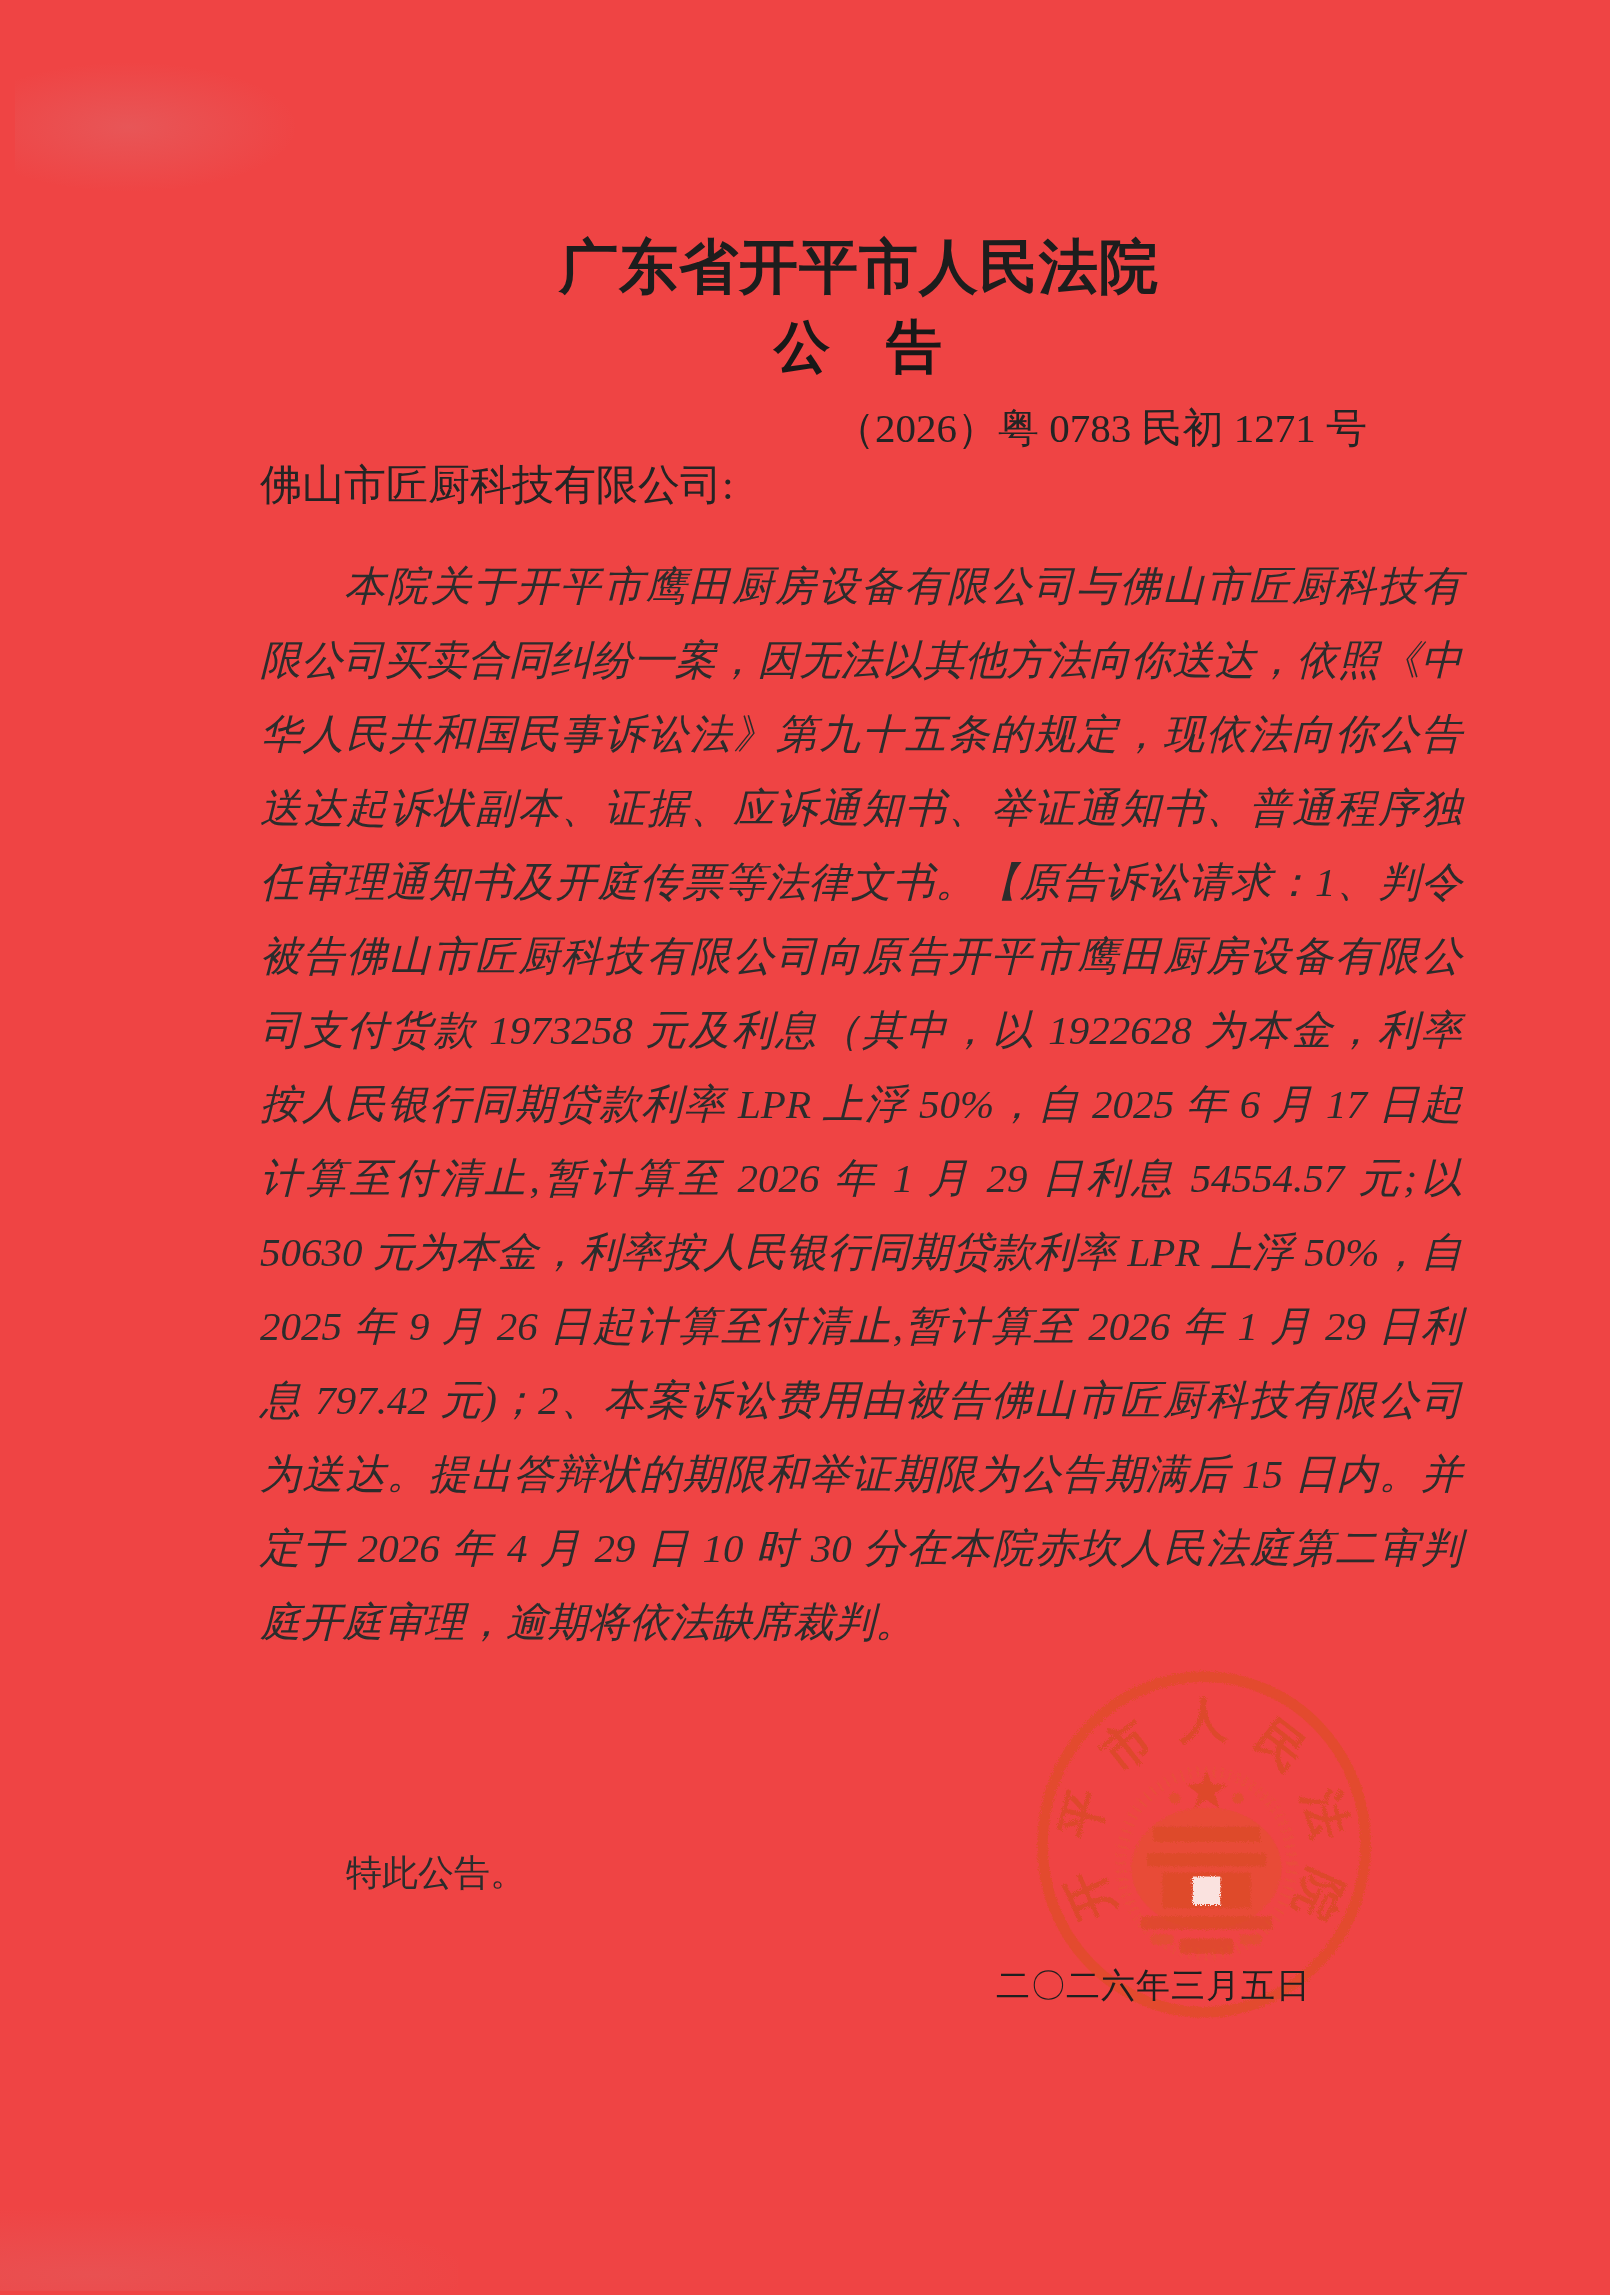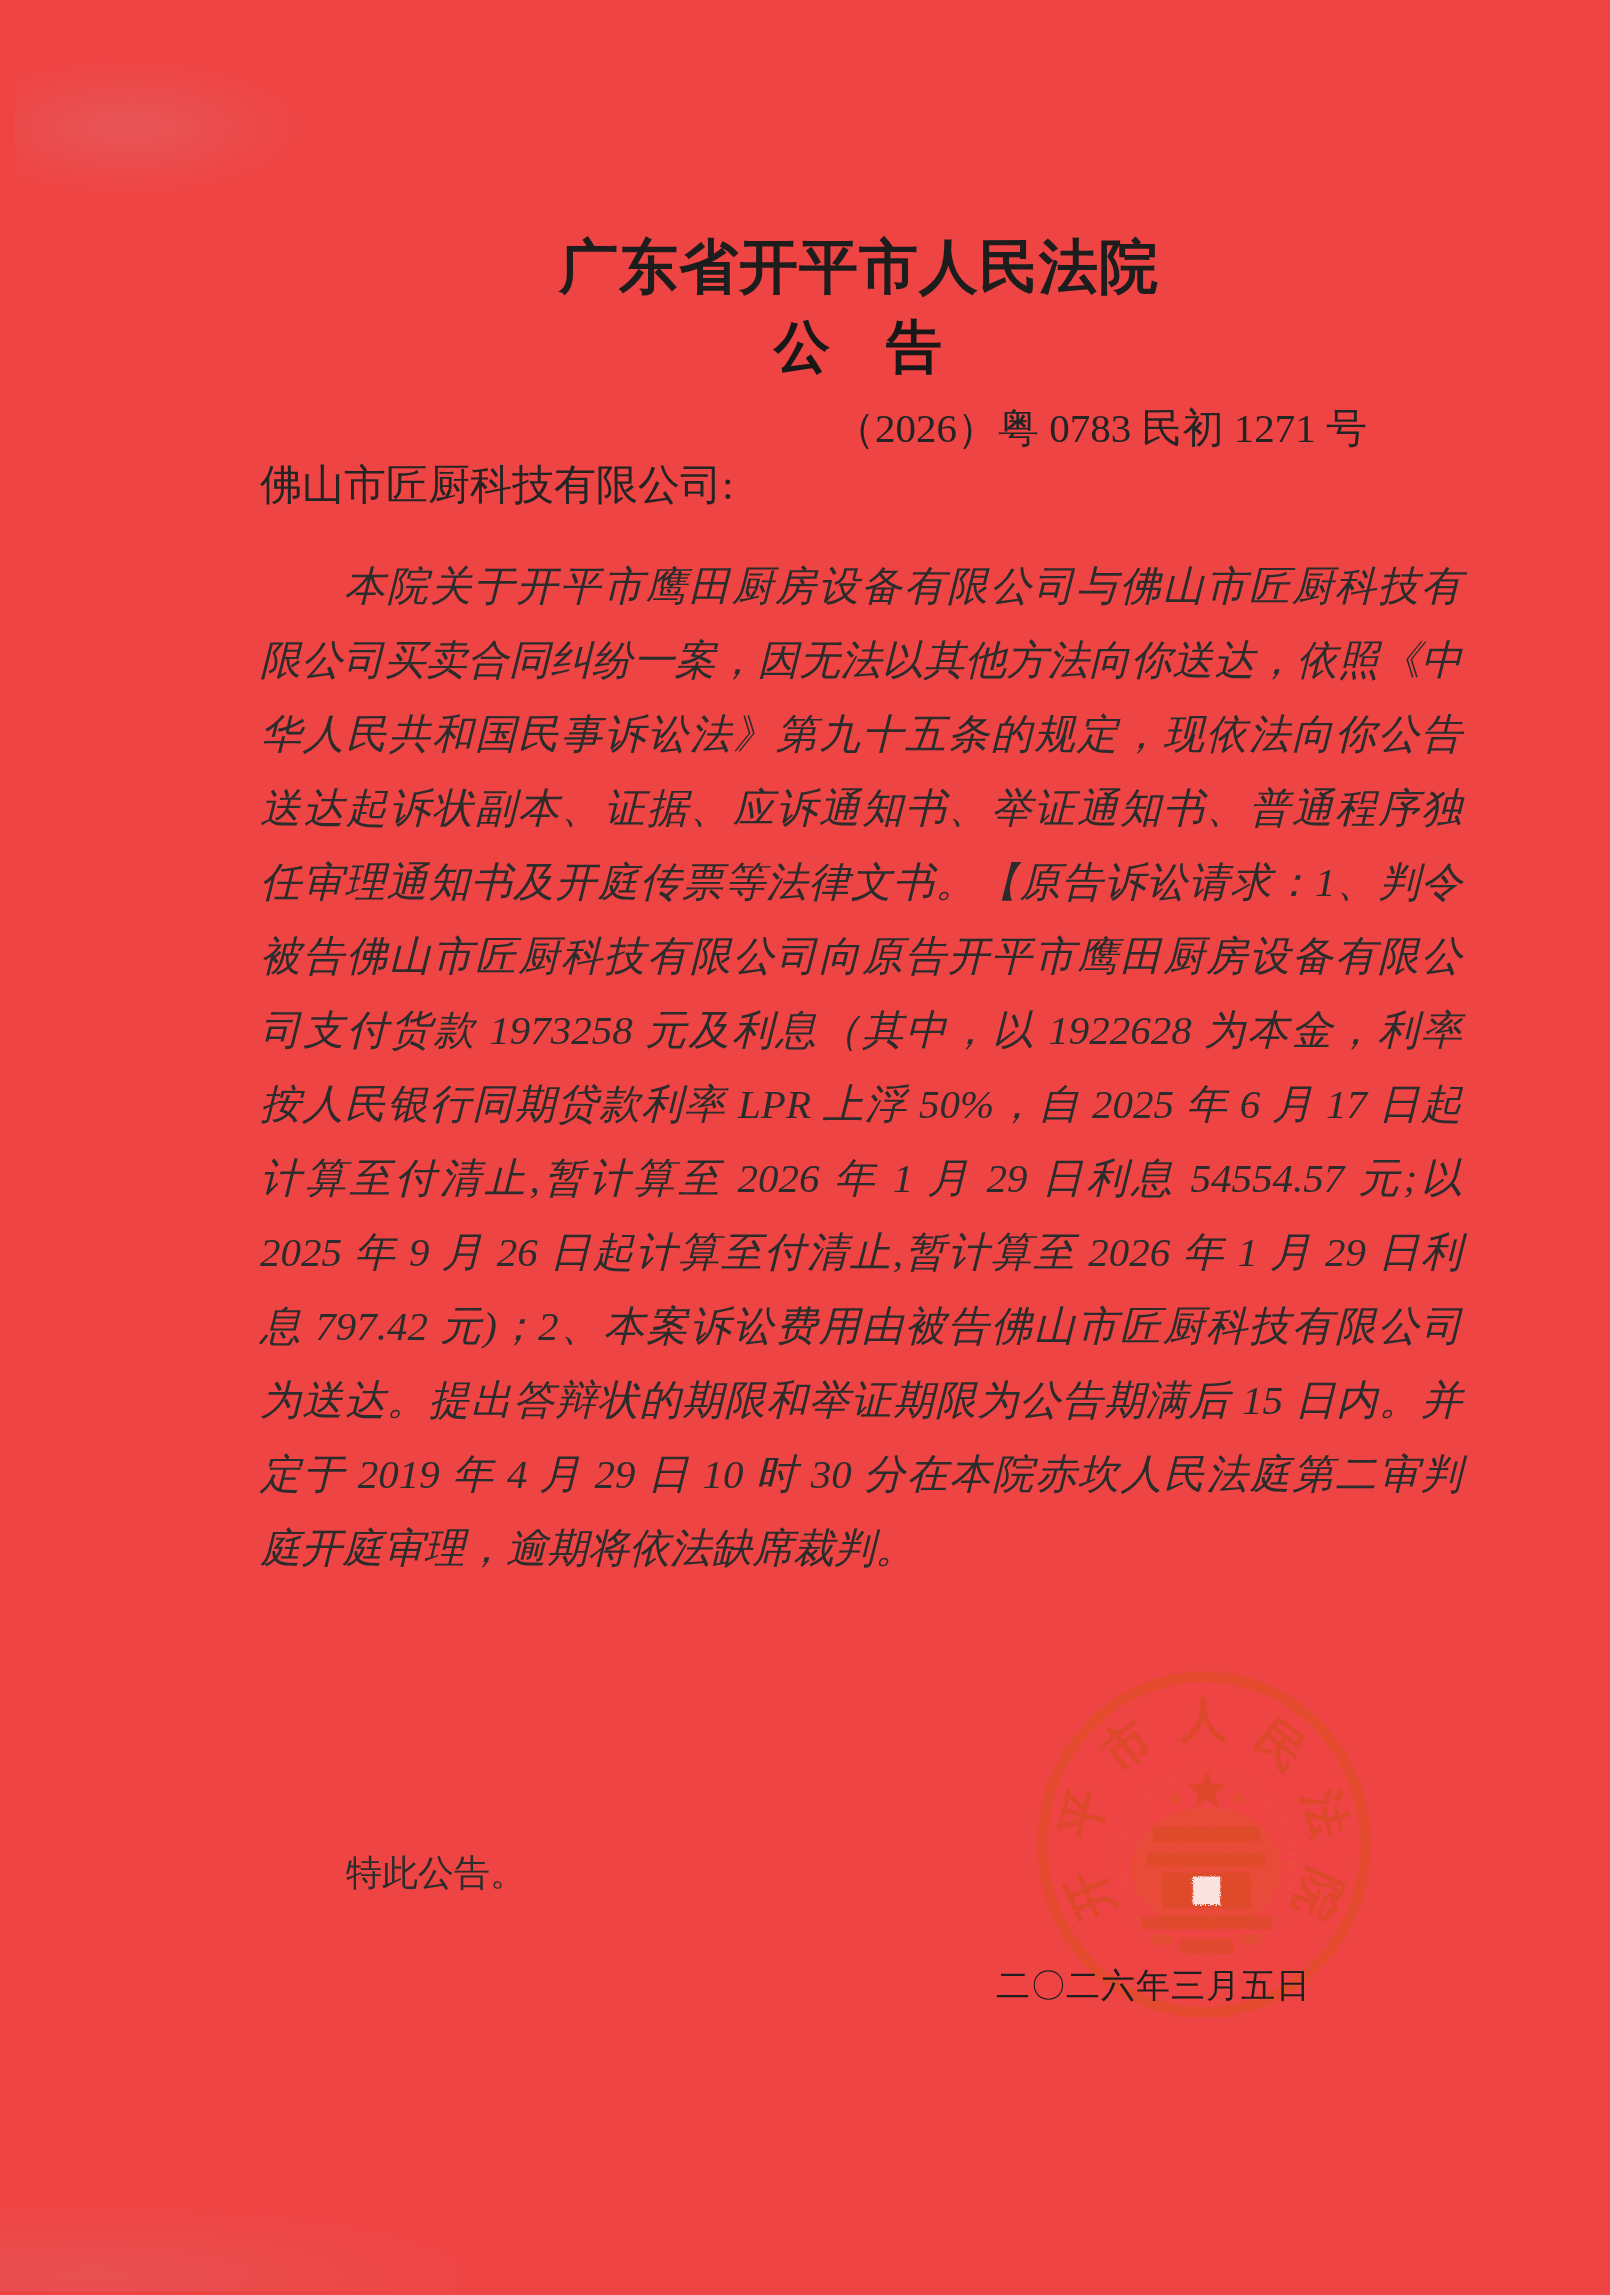--- a/index.html
+++ b/index.html
@@ -95,6 +95,7 @@
       <div class="bline">司支付货款 1973258 元及利息（其中，以 1922628 为本金，利率</div>
       <div class="bline">按人民银行同期贷款利率 LPR 上浮 50%，自 2025 年 6 月 17 日起</div>
       <div class="bline">计算至付清止,暂计算至 2026 年 1 月 29 日利息 54554.57 元;以</div>
+      <div class="bline">50630 元为本金，利率按人民银行同期贷款利率 LPR 上浮 50%，自</div>
       <div class="bline">2025 年 9 月 26 日起计算至付清止,暂计算至 2026 年 1 月 29 日利</div>
       <div class="bline">息 797.42 元)；2、本案诉讼费用由被告佛山市匠厨科技有限公司</div>
       <div class="bline">为送达。提出答辩状的期限和举证期限为公告期满后 15 日内。并</div>

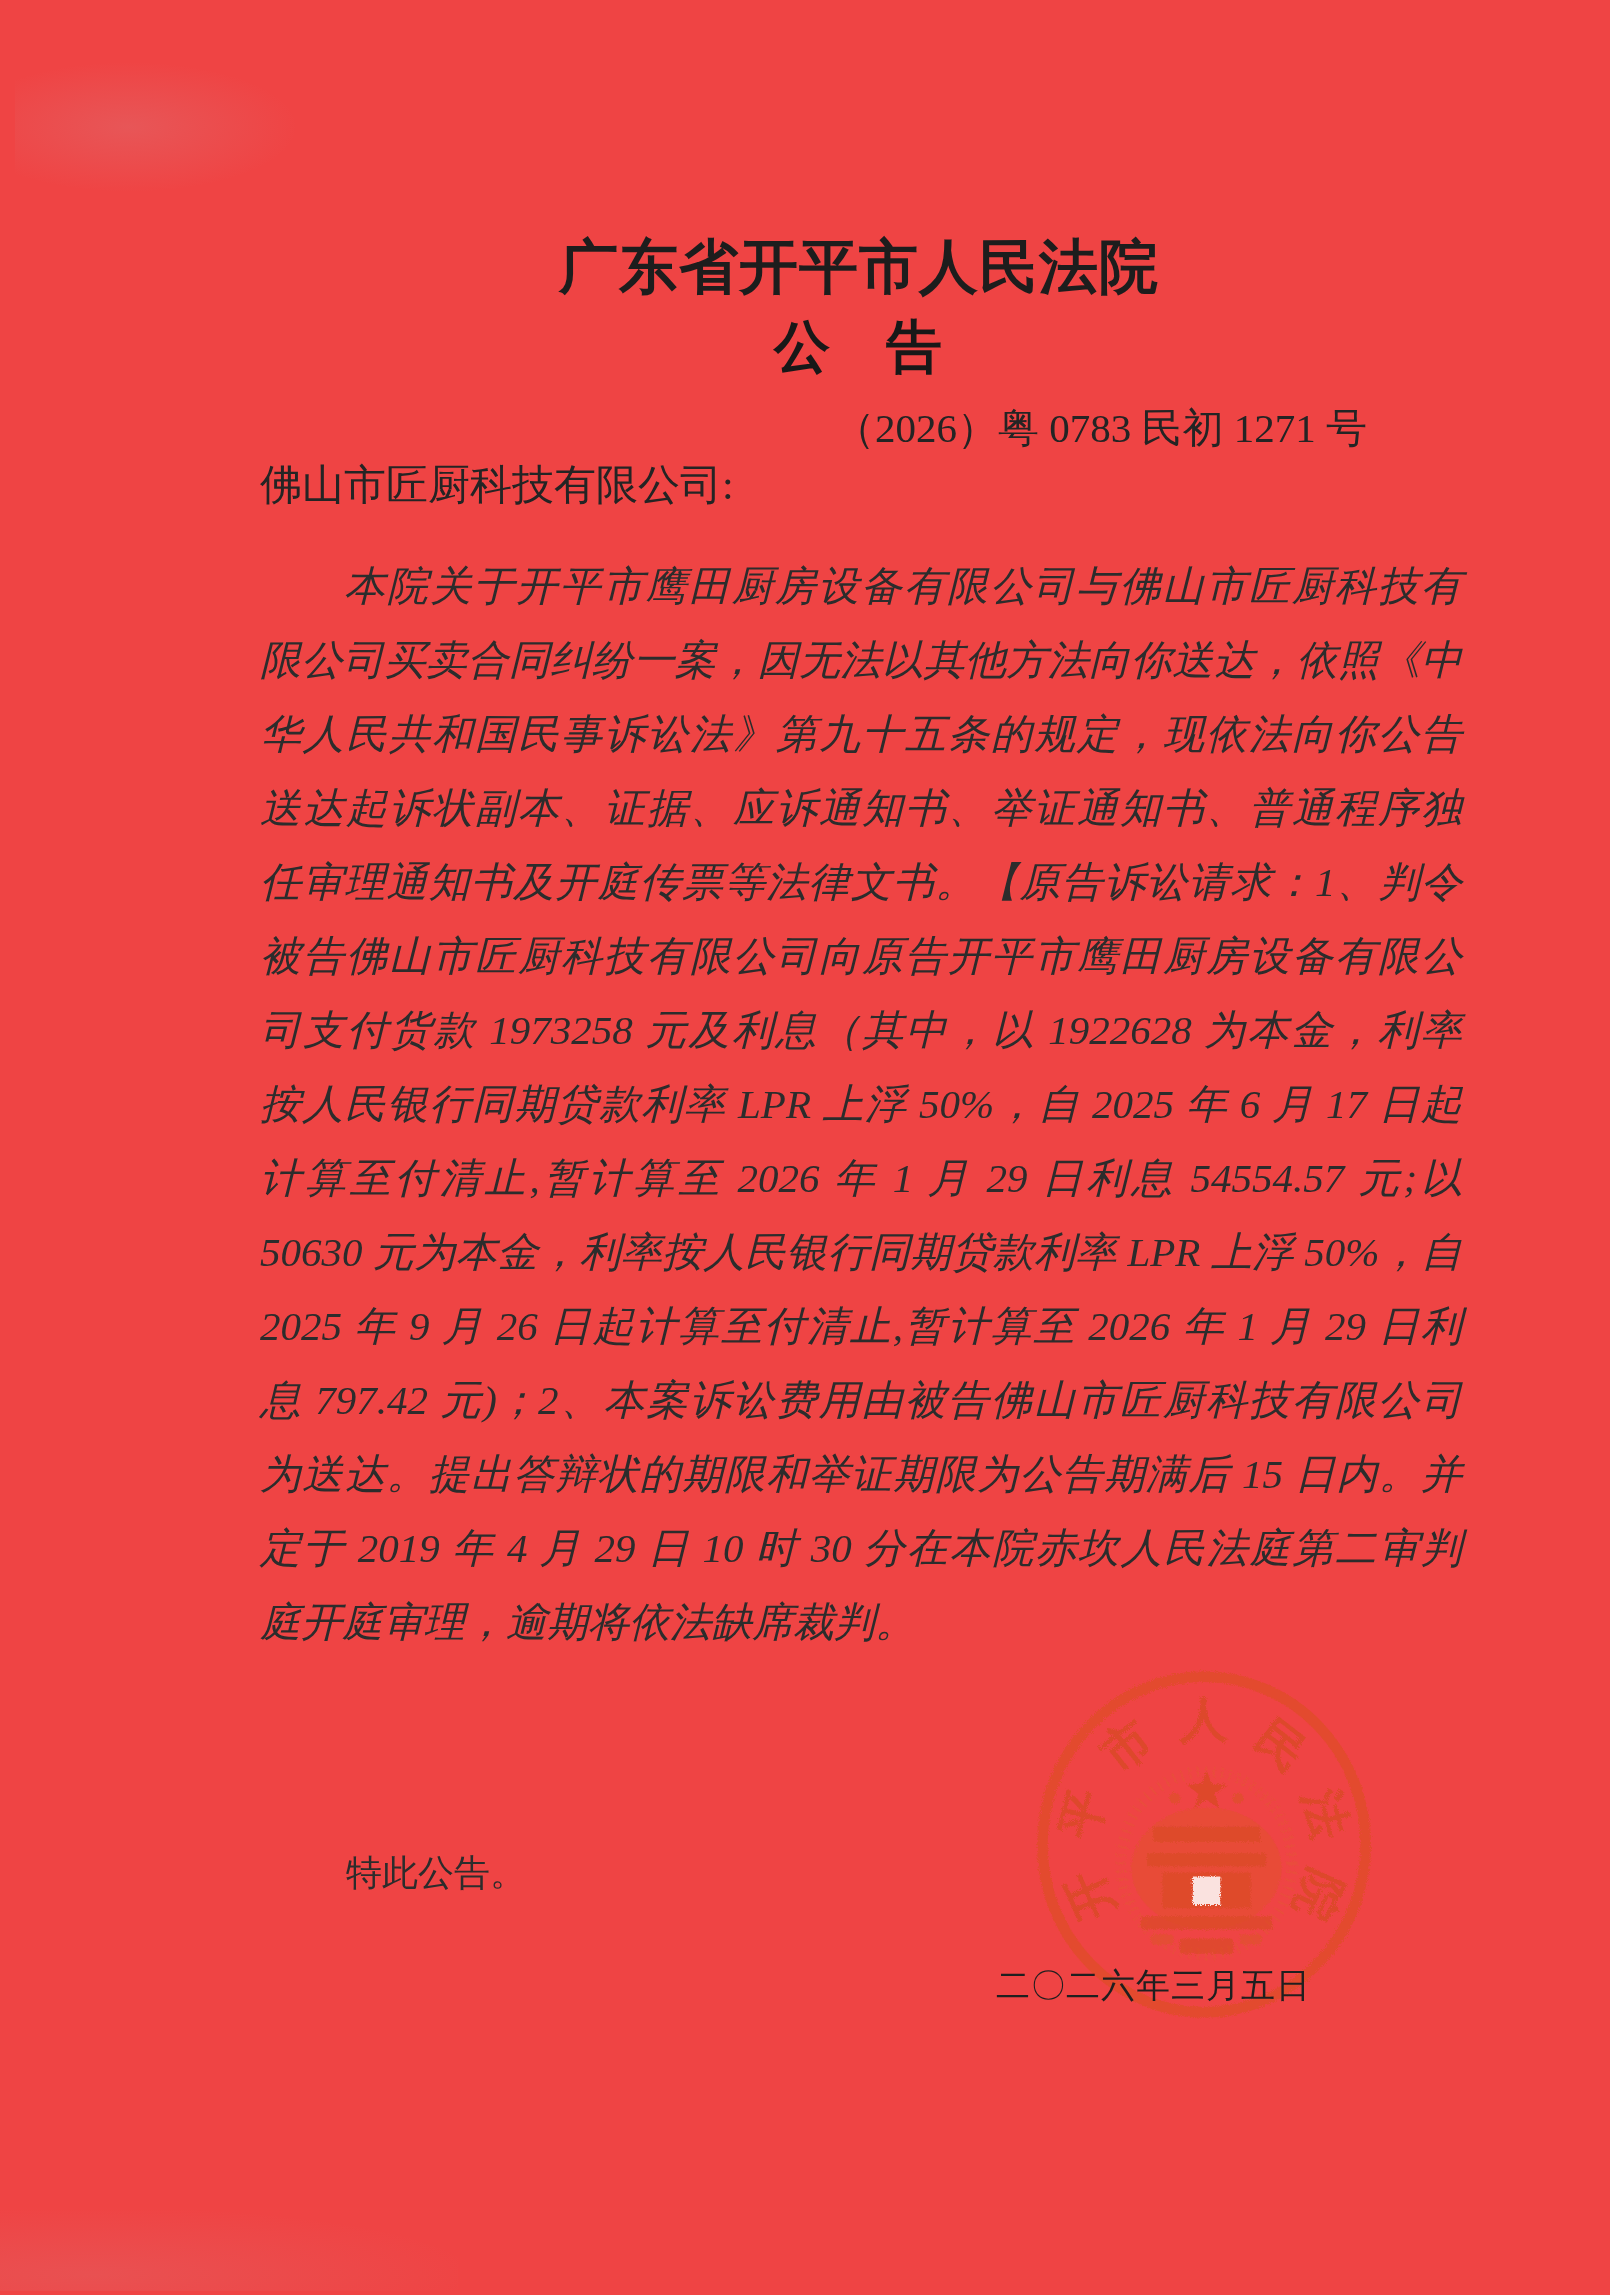--- a/index.html
+++ b/index.html
@@ -99,7 +99,7 @@
       <div class="bline">2025 年 9 月 26 日起计算至付清止,暂计算至 2026 年 1 月 29 日利</div>
       <div class="bline">息 797.42 元)；2、本案诉讼费用由被告佛山市匠厨科技有限公司</div>
       <div class="bline">为送达。提出答辩状的期限和举证期限为公告期满后 15 日内。并</div>
-      <div class="bline">定于 2019 年 4 月 29 日 10 时 30 分在本院赤坎人民法庭第二审判</div>
+      <div class="bline">定于 2026 年 4 月 29 日 10 时 30 分在本院赤坎人民法庭第二审判</div>
       <div class="bline short">庭开庭审理，逾期将依法缺席裁判。</div>
     </div>
 

